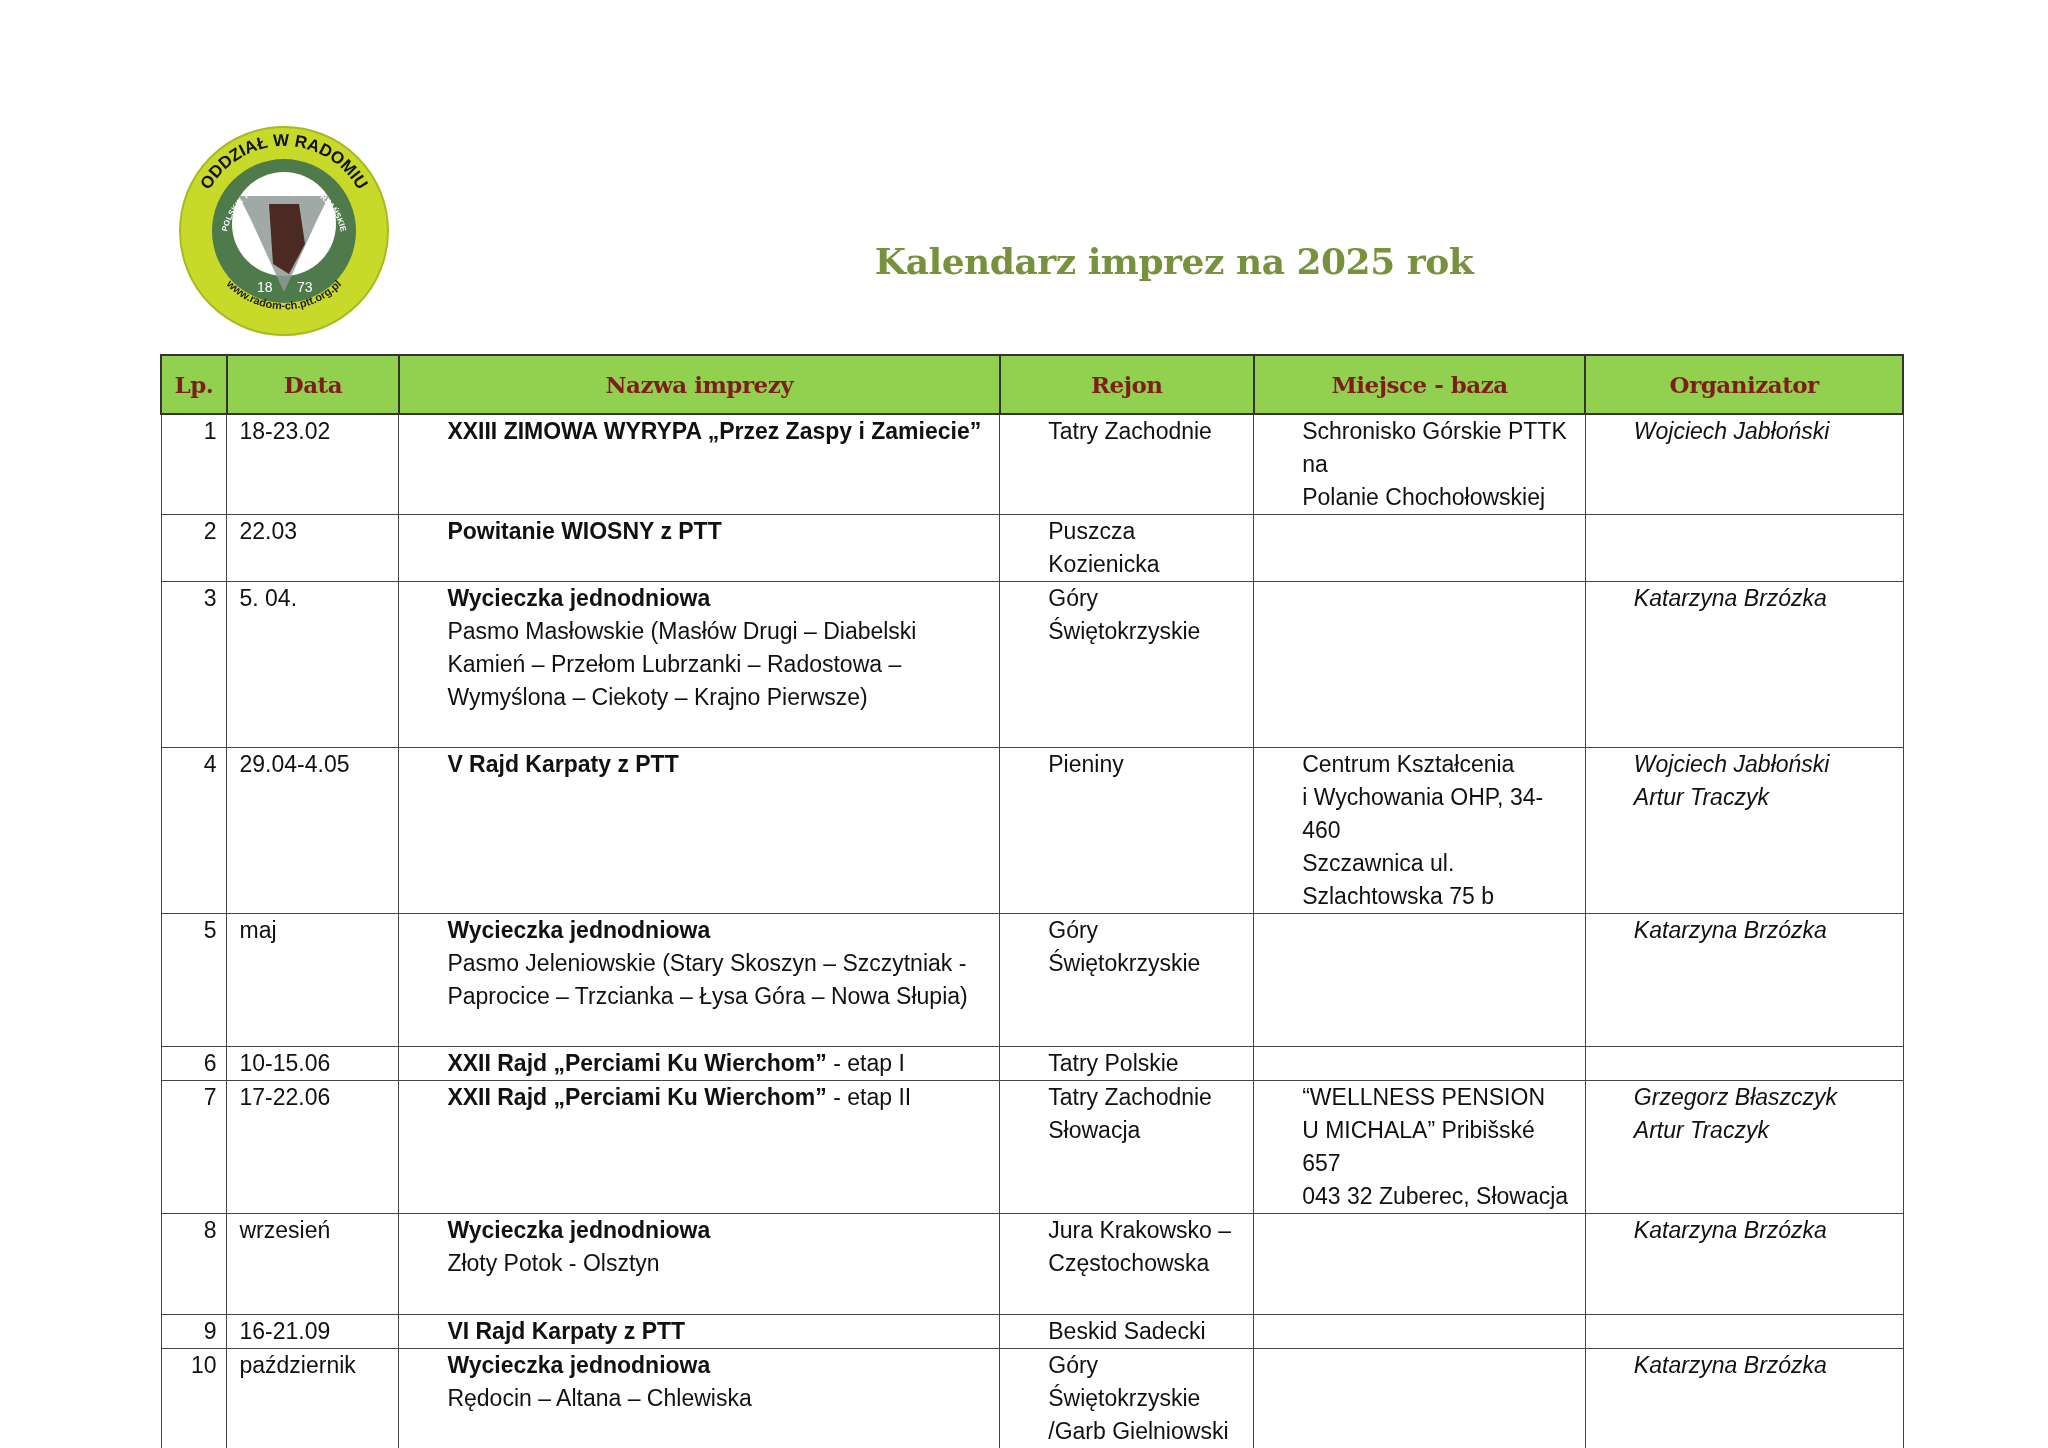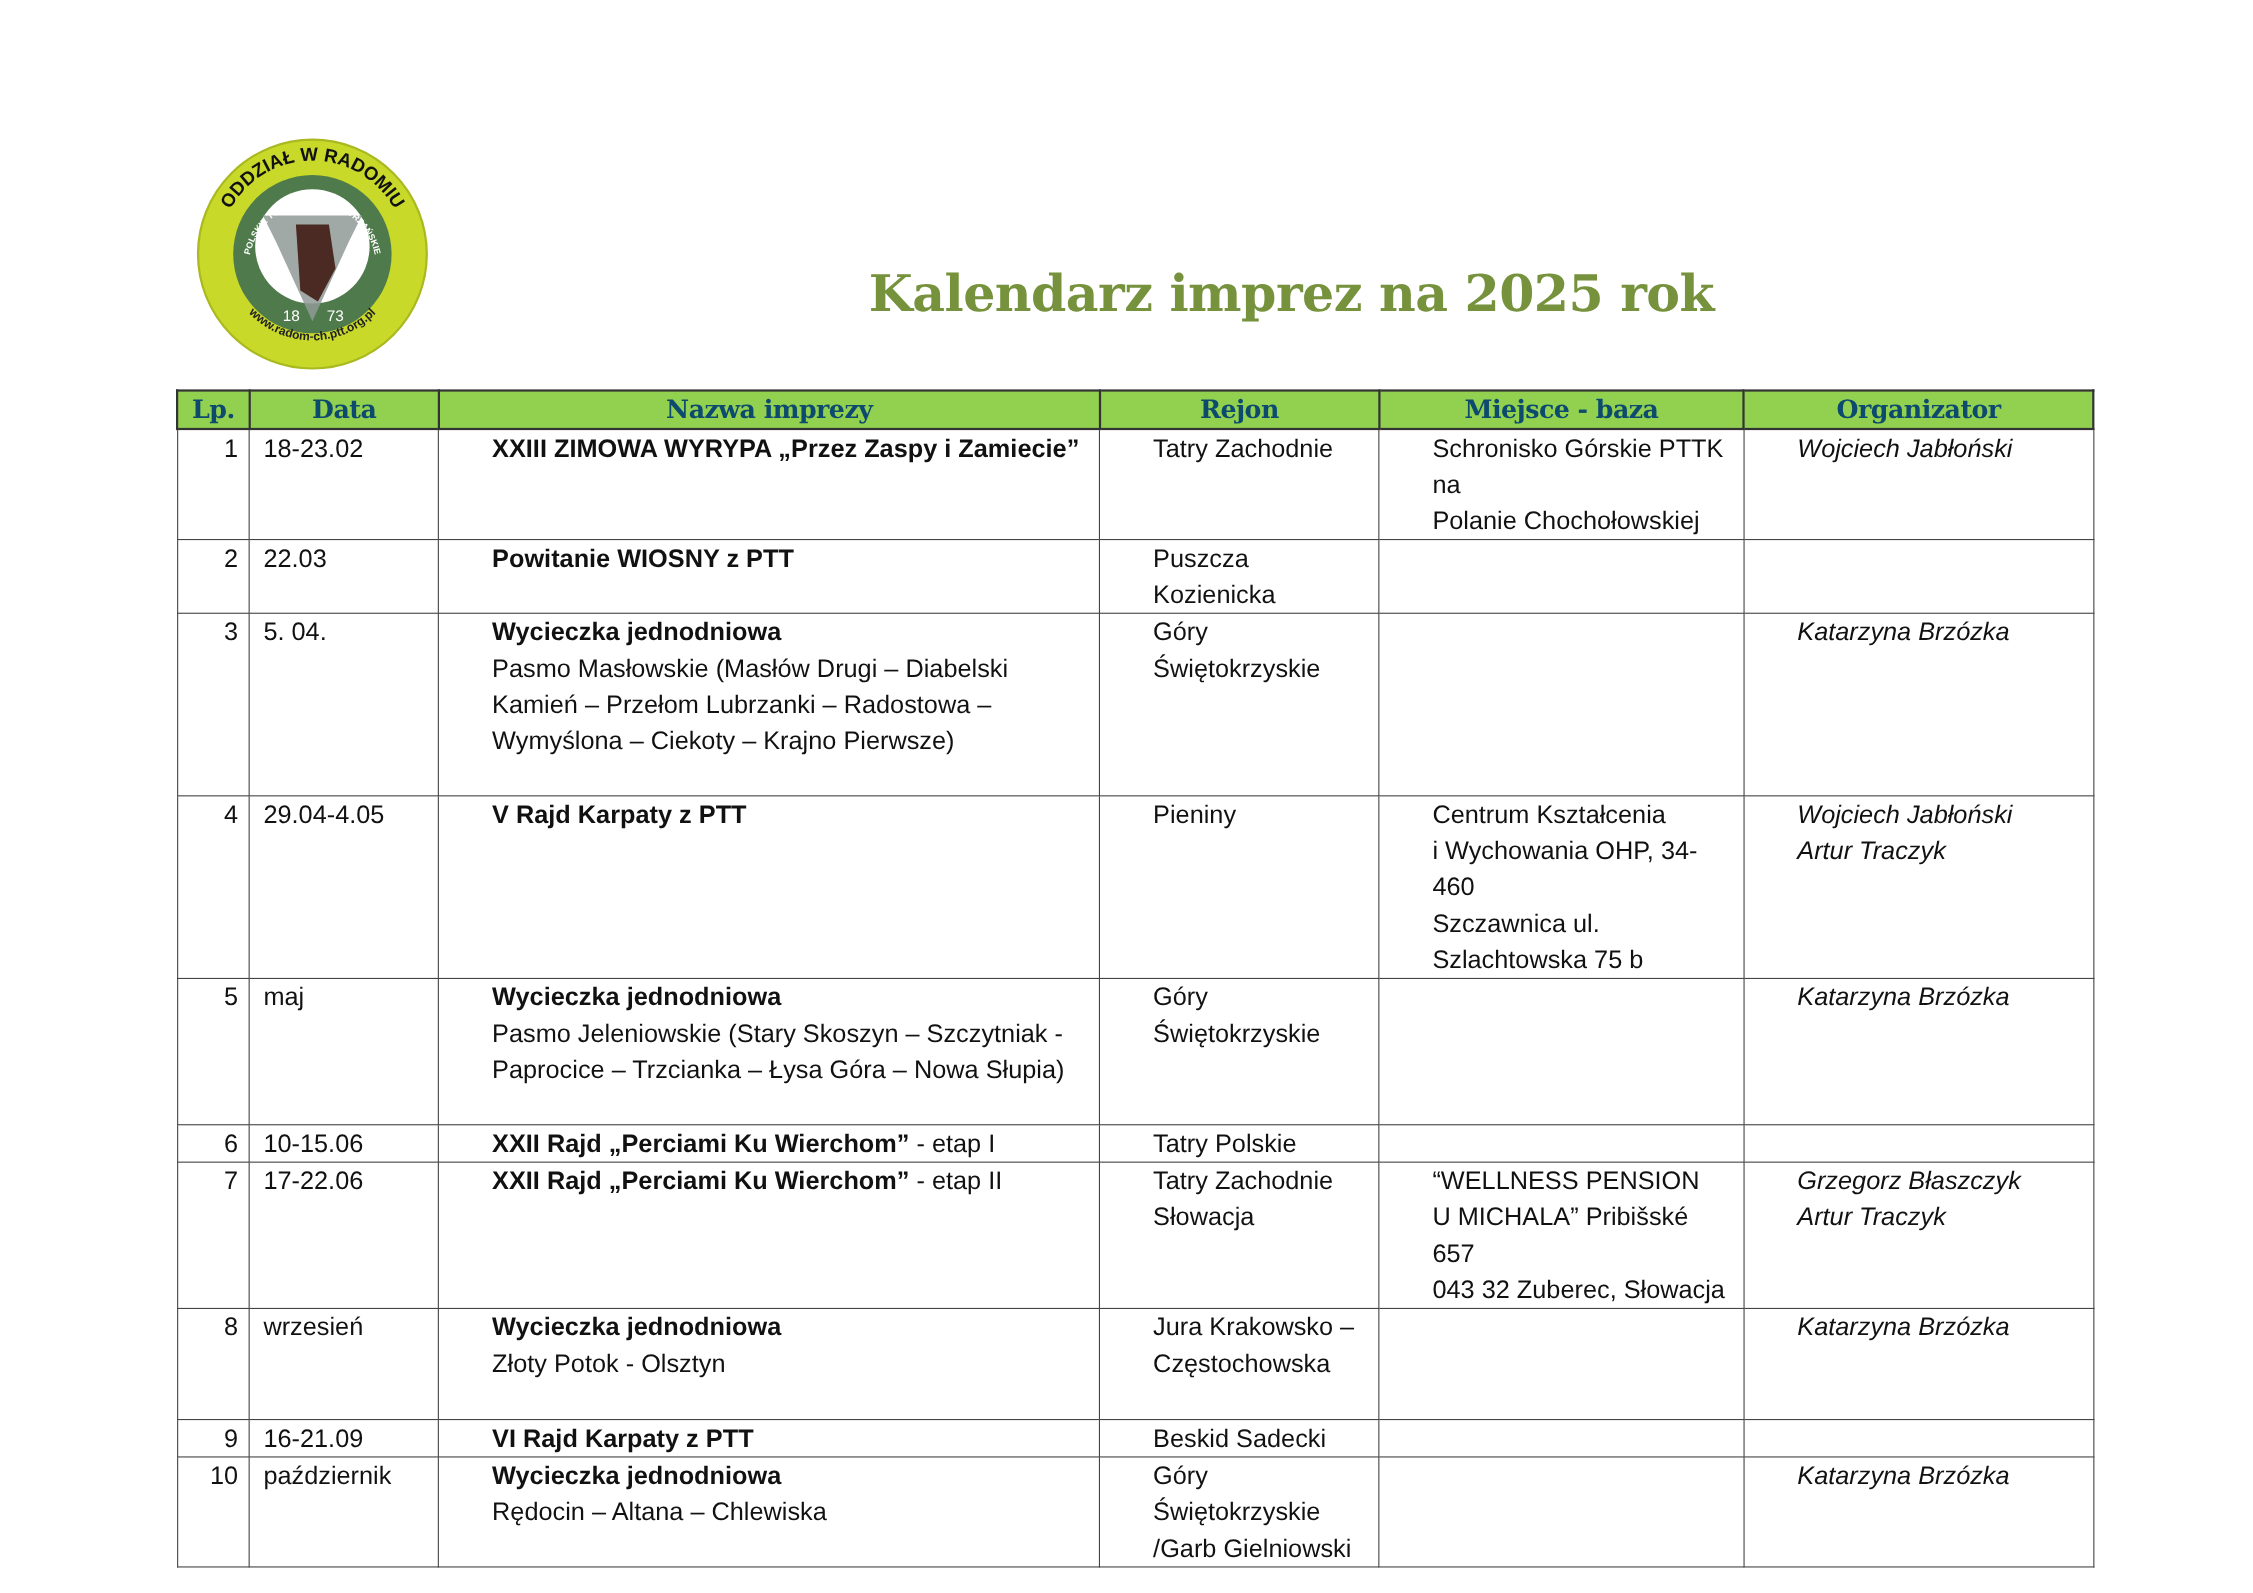--- a/index.html
+++ b/index.html
@@ -8,7 +8,7 @@
   .logo { position:absolute; left:177px; top:124px; width:214px; height:214px; }
   .title { position:absolute; left:0; top:240px; width:2048px; text-align:center;
            padding-left:300px; box-sizing:border-box;
-           font-family:"DejaVu Serif", serif; font-weight:bold; font-size:46px;
+           font-family:"DejaVu Serif", serif; font-weight:bold; font-size:36px;
            color:#76923c; letter-spacing:-0.5px; }
   table { position:absolute; left:160px; top:354px; width:1744px;
           border-collapse:collapse; font-size:23px; line-height:33px; }

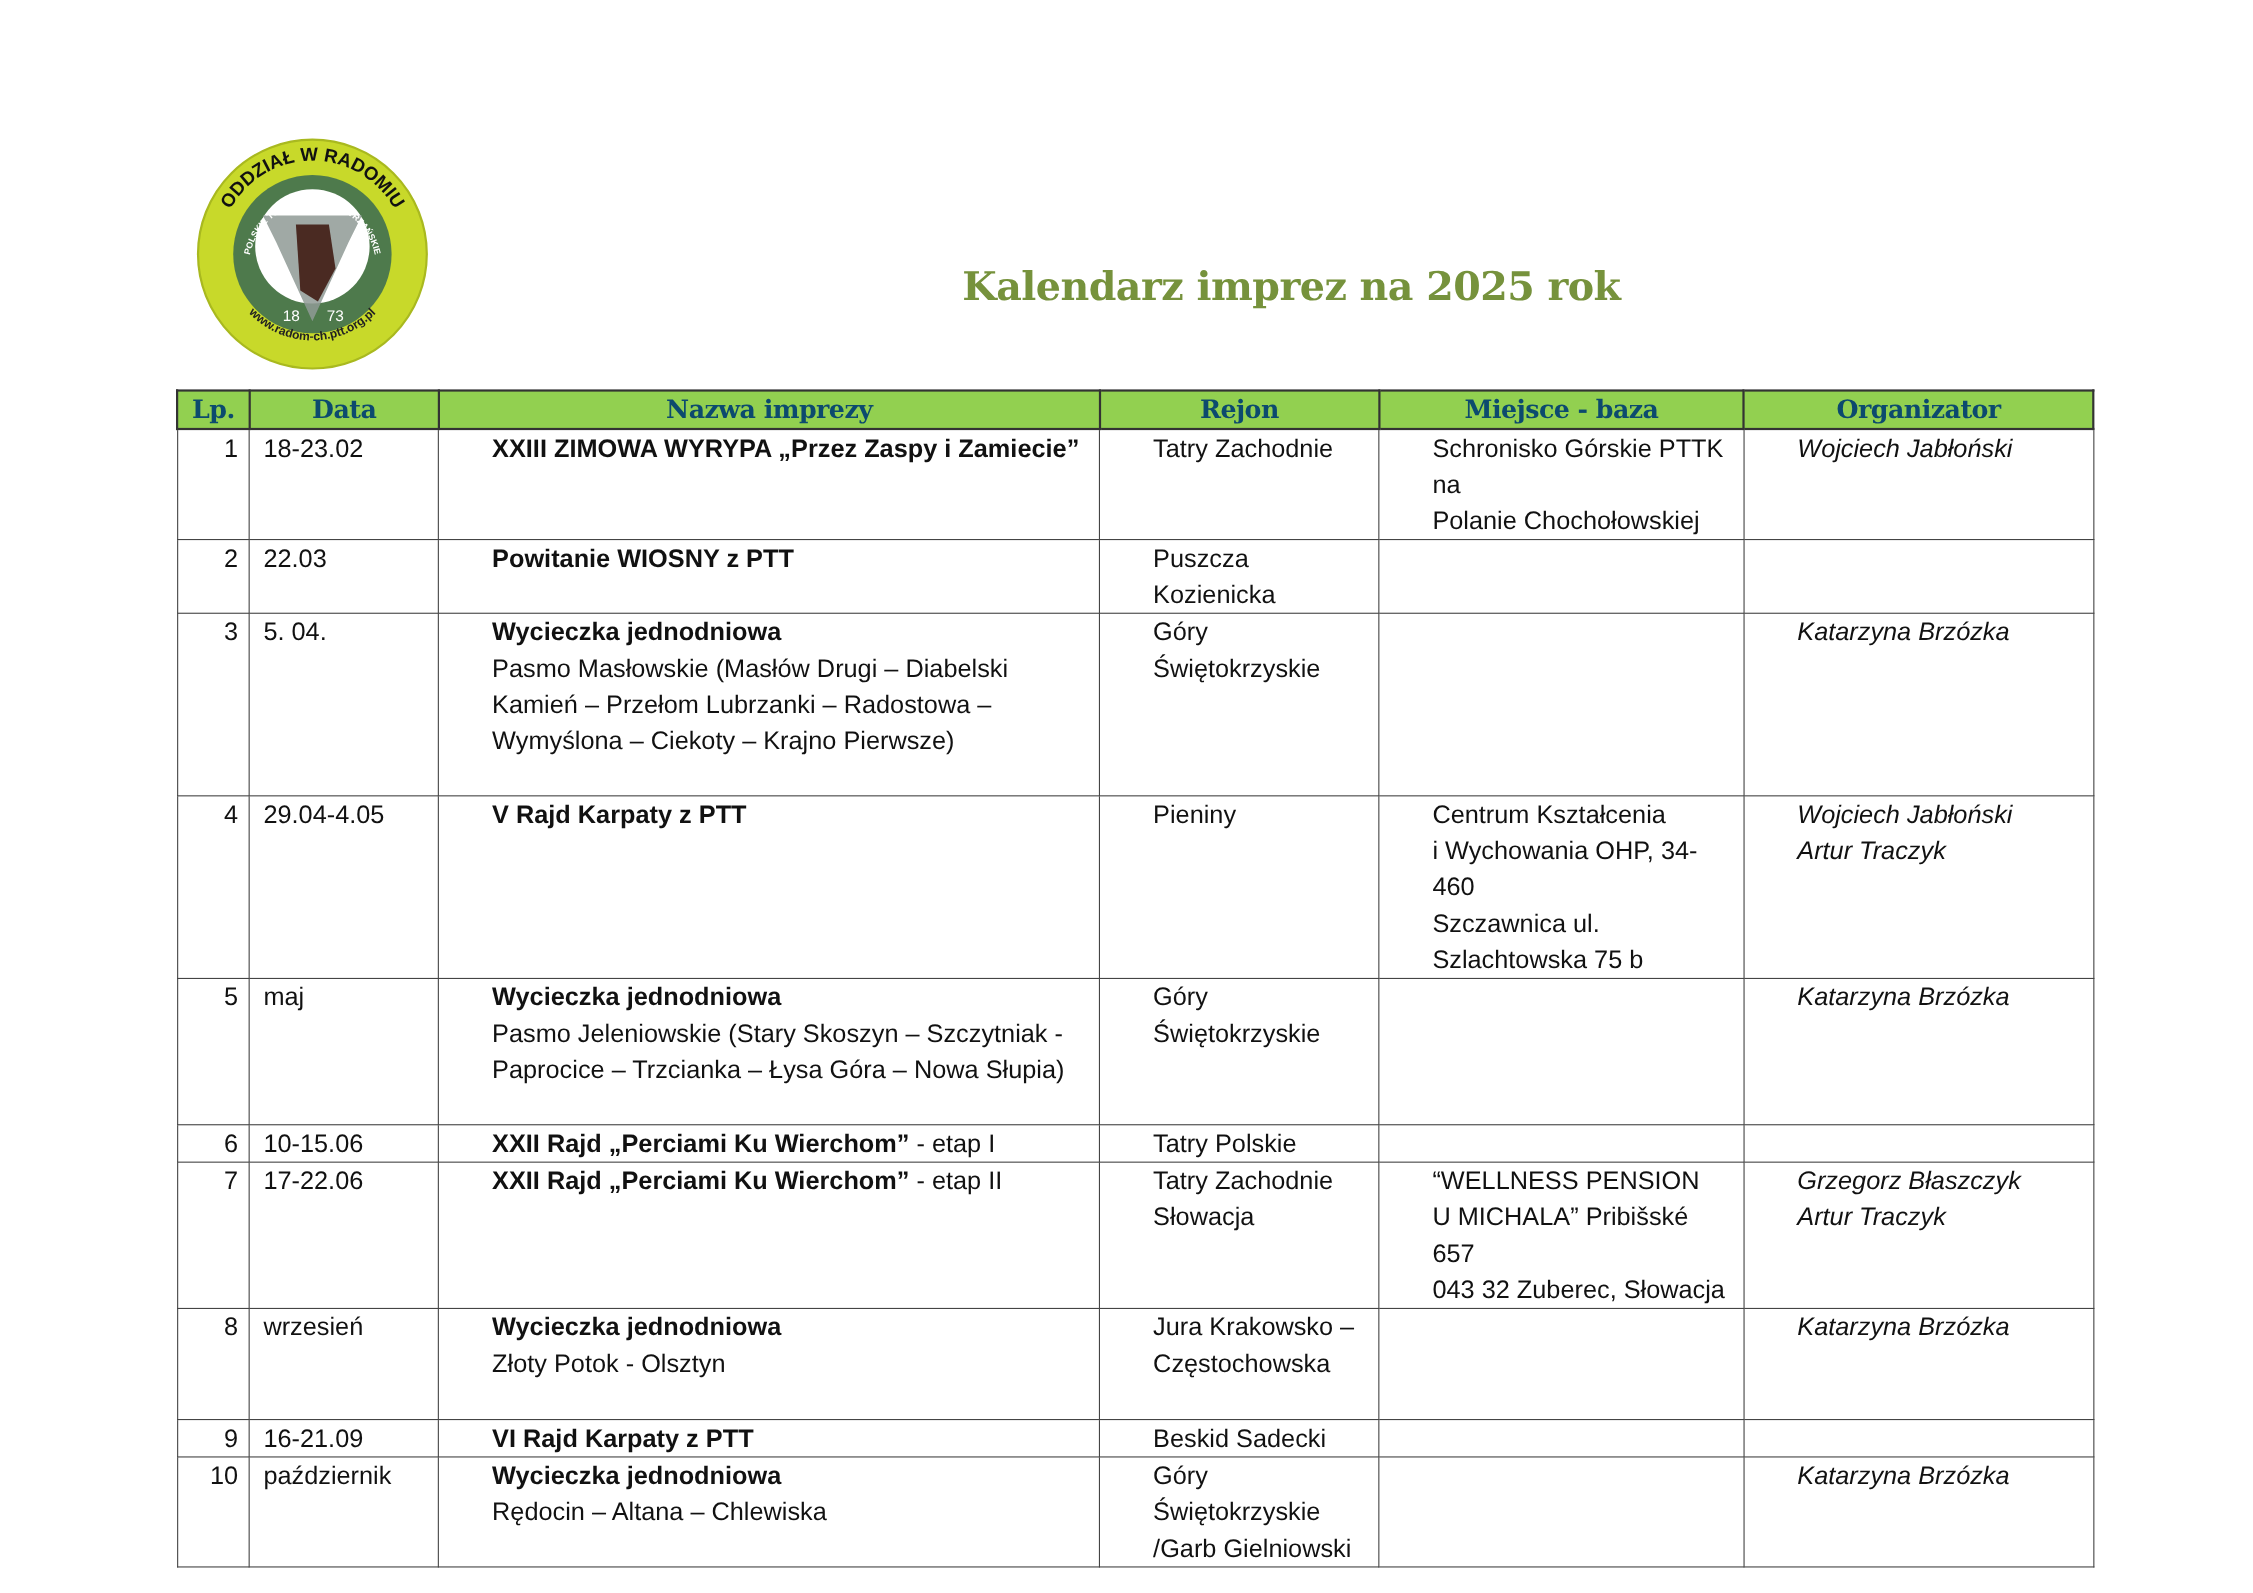--- a/index.html
+++ b/index.html
@@ -13,7 +13,7 @@
   table { position:absolute; left:160px; top:354px; width:1744px;
           border-collapse:collapse; font-size:23px; line-height:33px; }
   th { background:#92d050; font-family:"DejaVu Serif", serif; font-weight:bold;
-       font-size:23px; height:32px; padding:0; border:2px solid #333; color:#0c4a6e;
+       font-size:23px; height:32px; padding:12px; border:2px solid #333; color:#7f1d1d;
        letter-spacing:-0.5px; }
   td { border:1.5px solid #444; vertical-align:top; padding:0 12px; }
   td.lp { text-align:right; padding-right:10px; }

